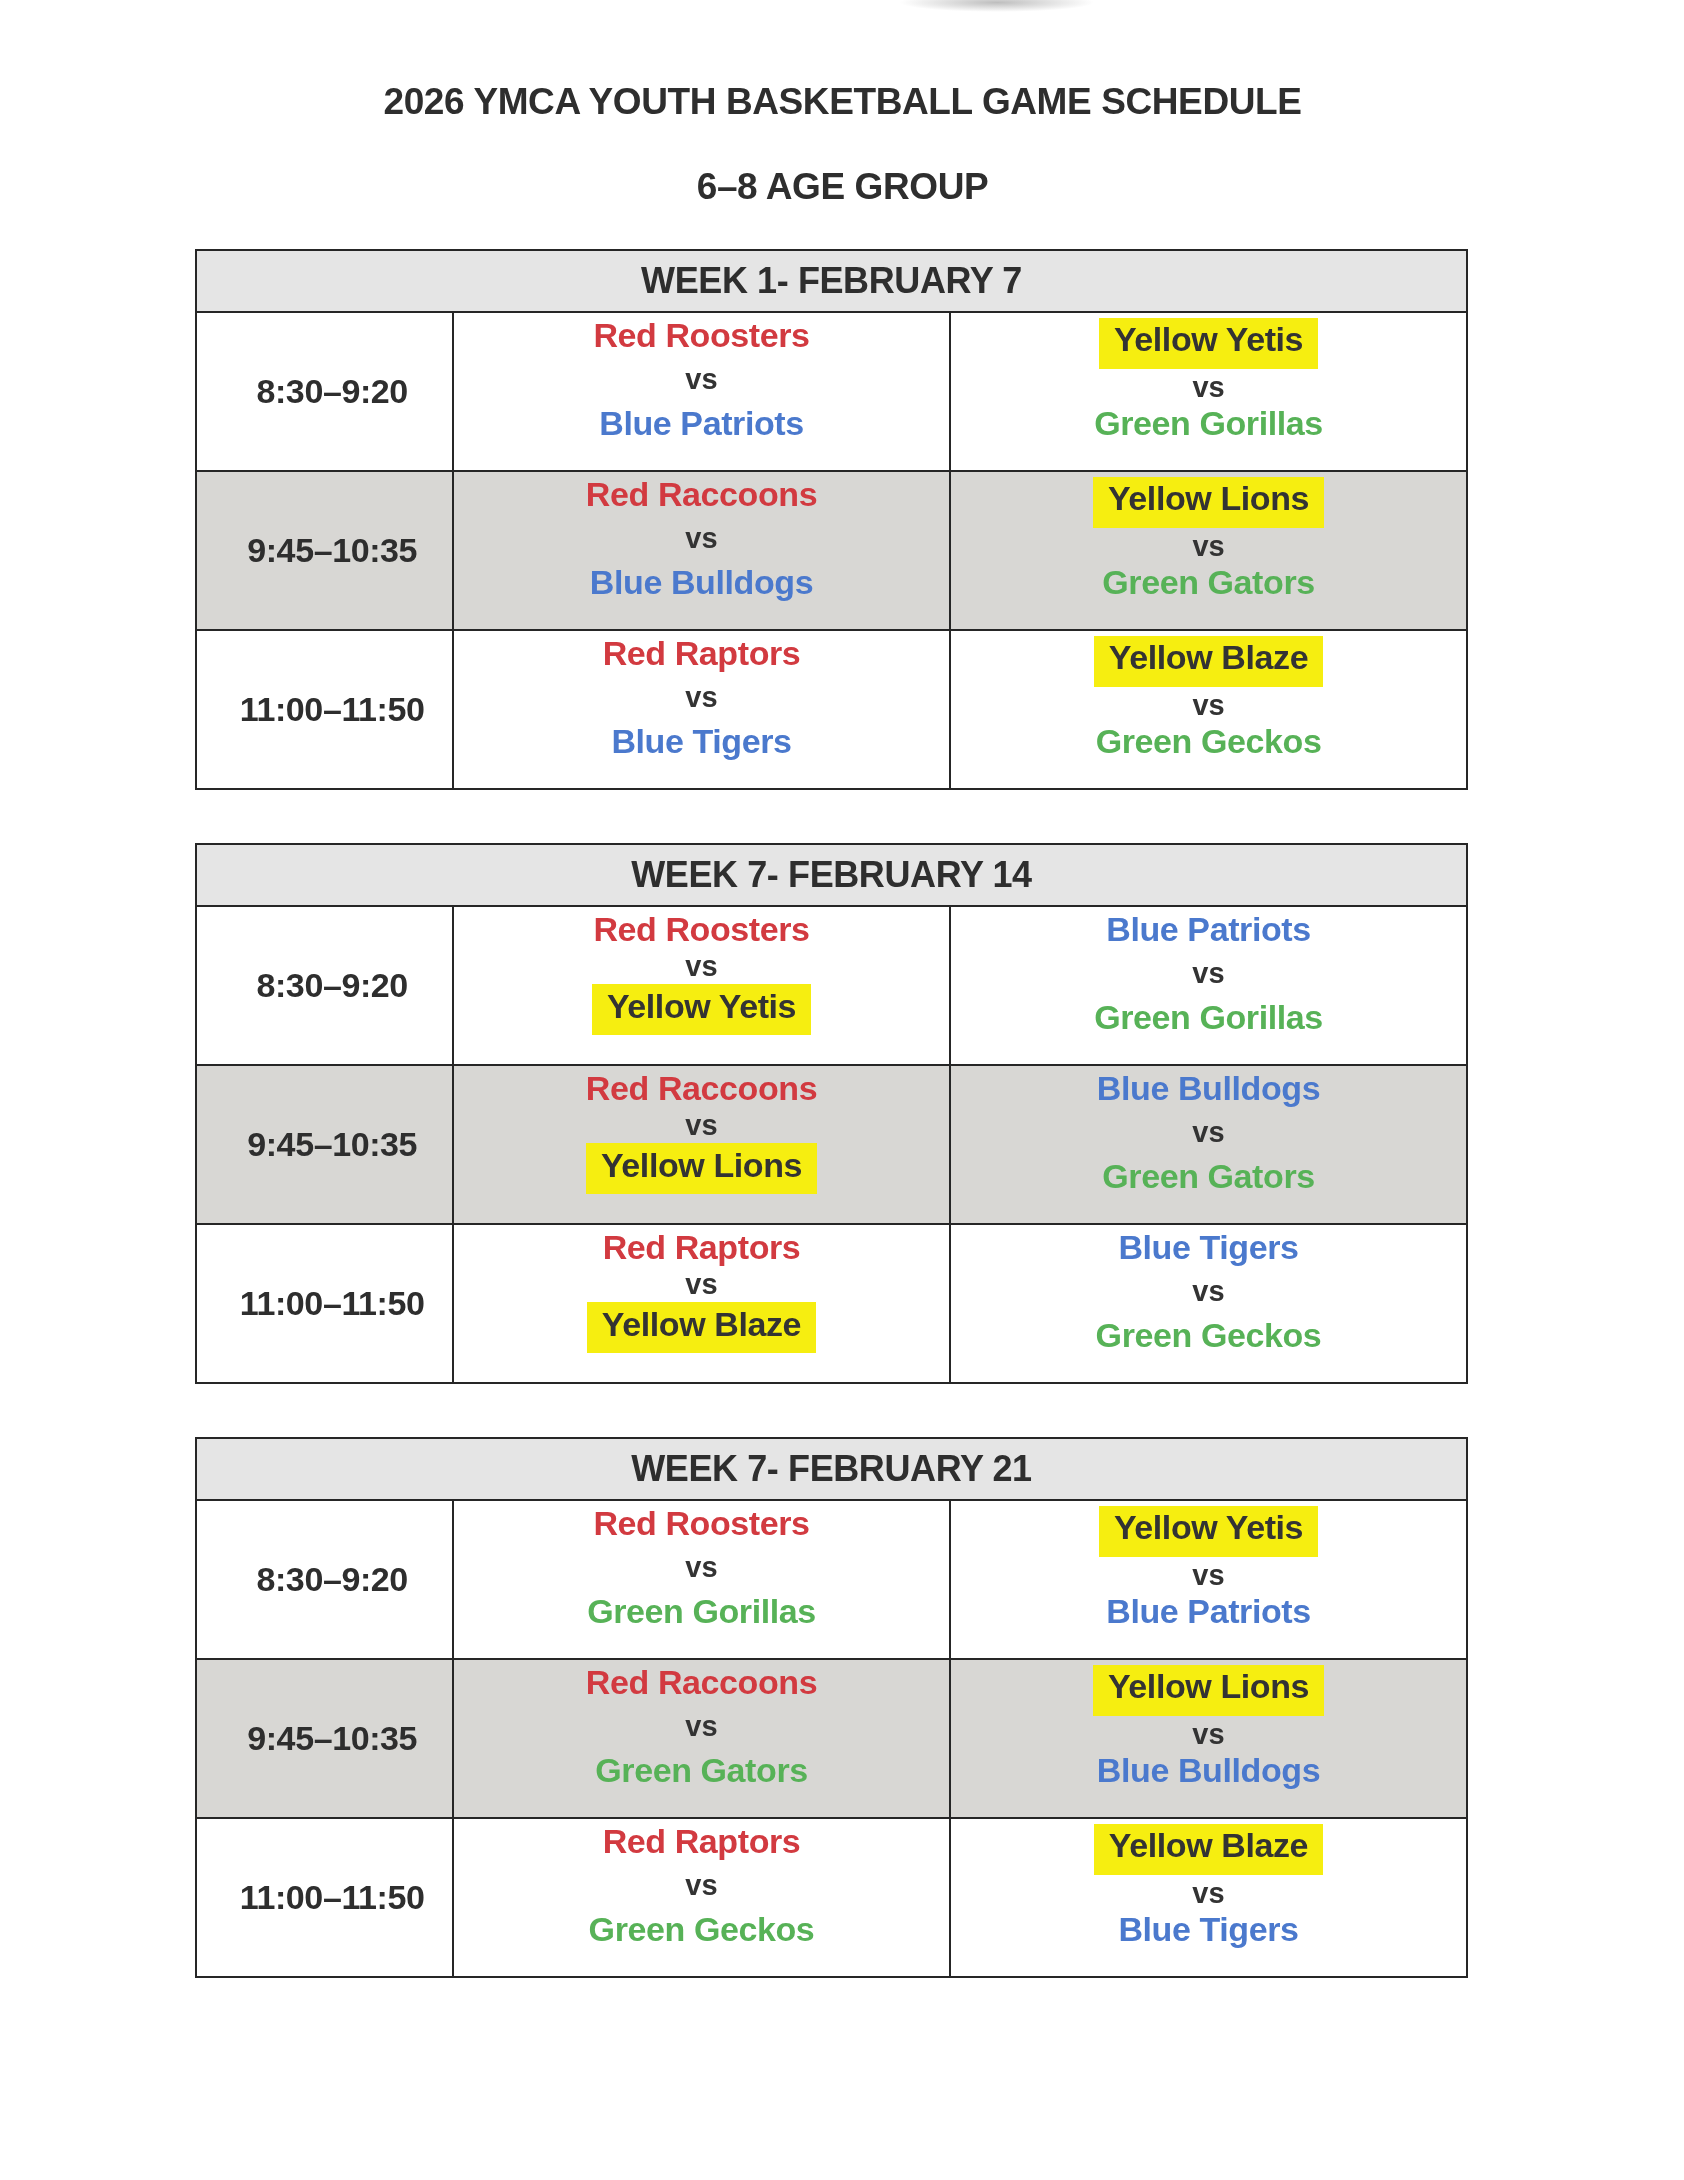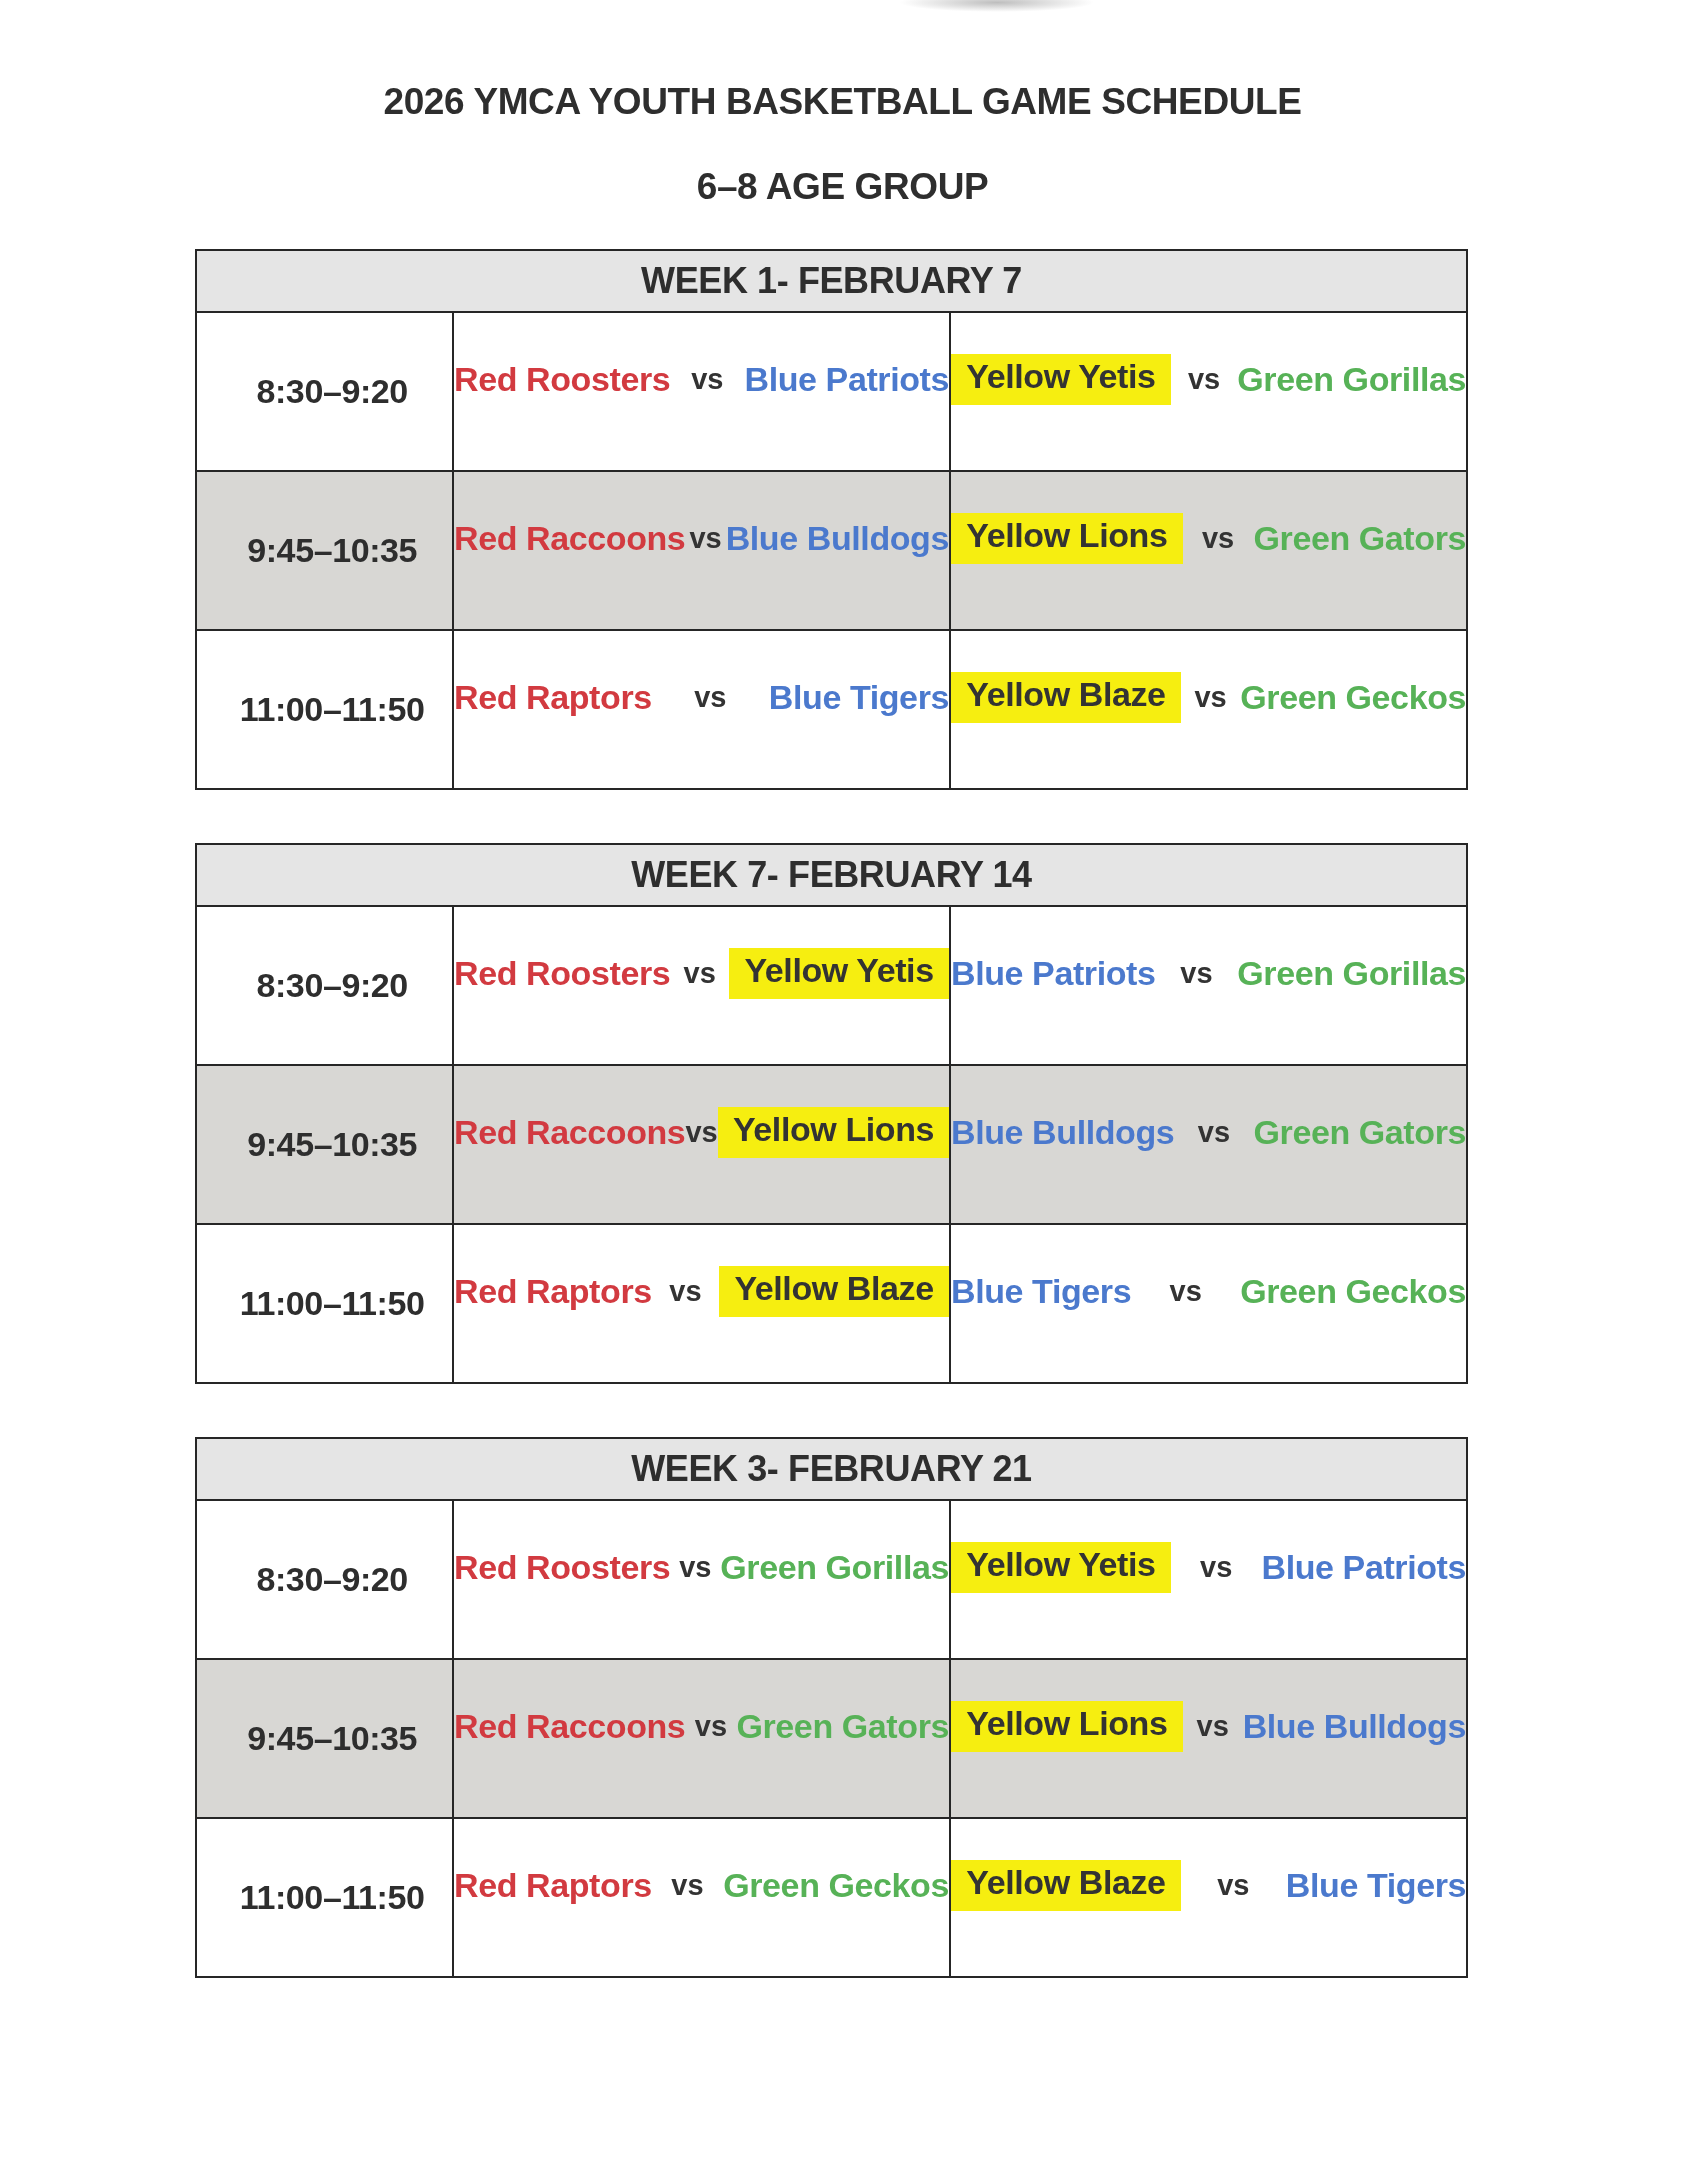--- a/index.html
+++ b/index.html
@@ -73,7 +73,7 @@
     height: 142px;
     box-sizing: border-box;
     display: flex;
-    flex-direction: row;
+    flex-direction: column;
     justify-content: space-between;
     align-items: center;
     padding: 5.1px 0 13.6px 0;

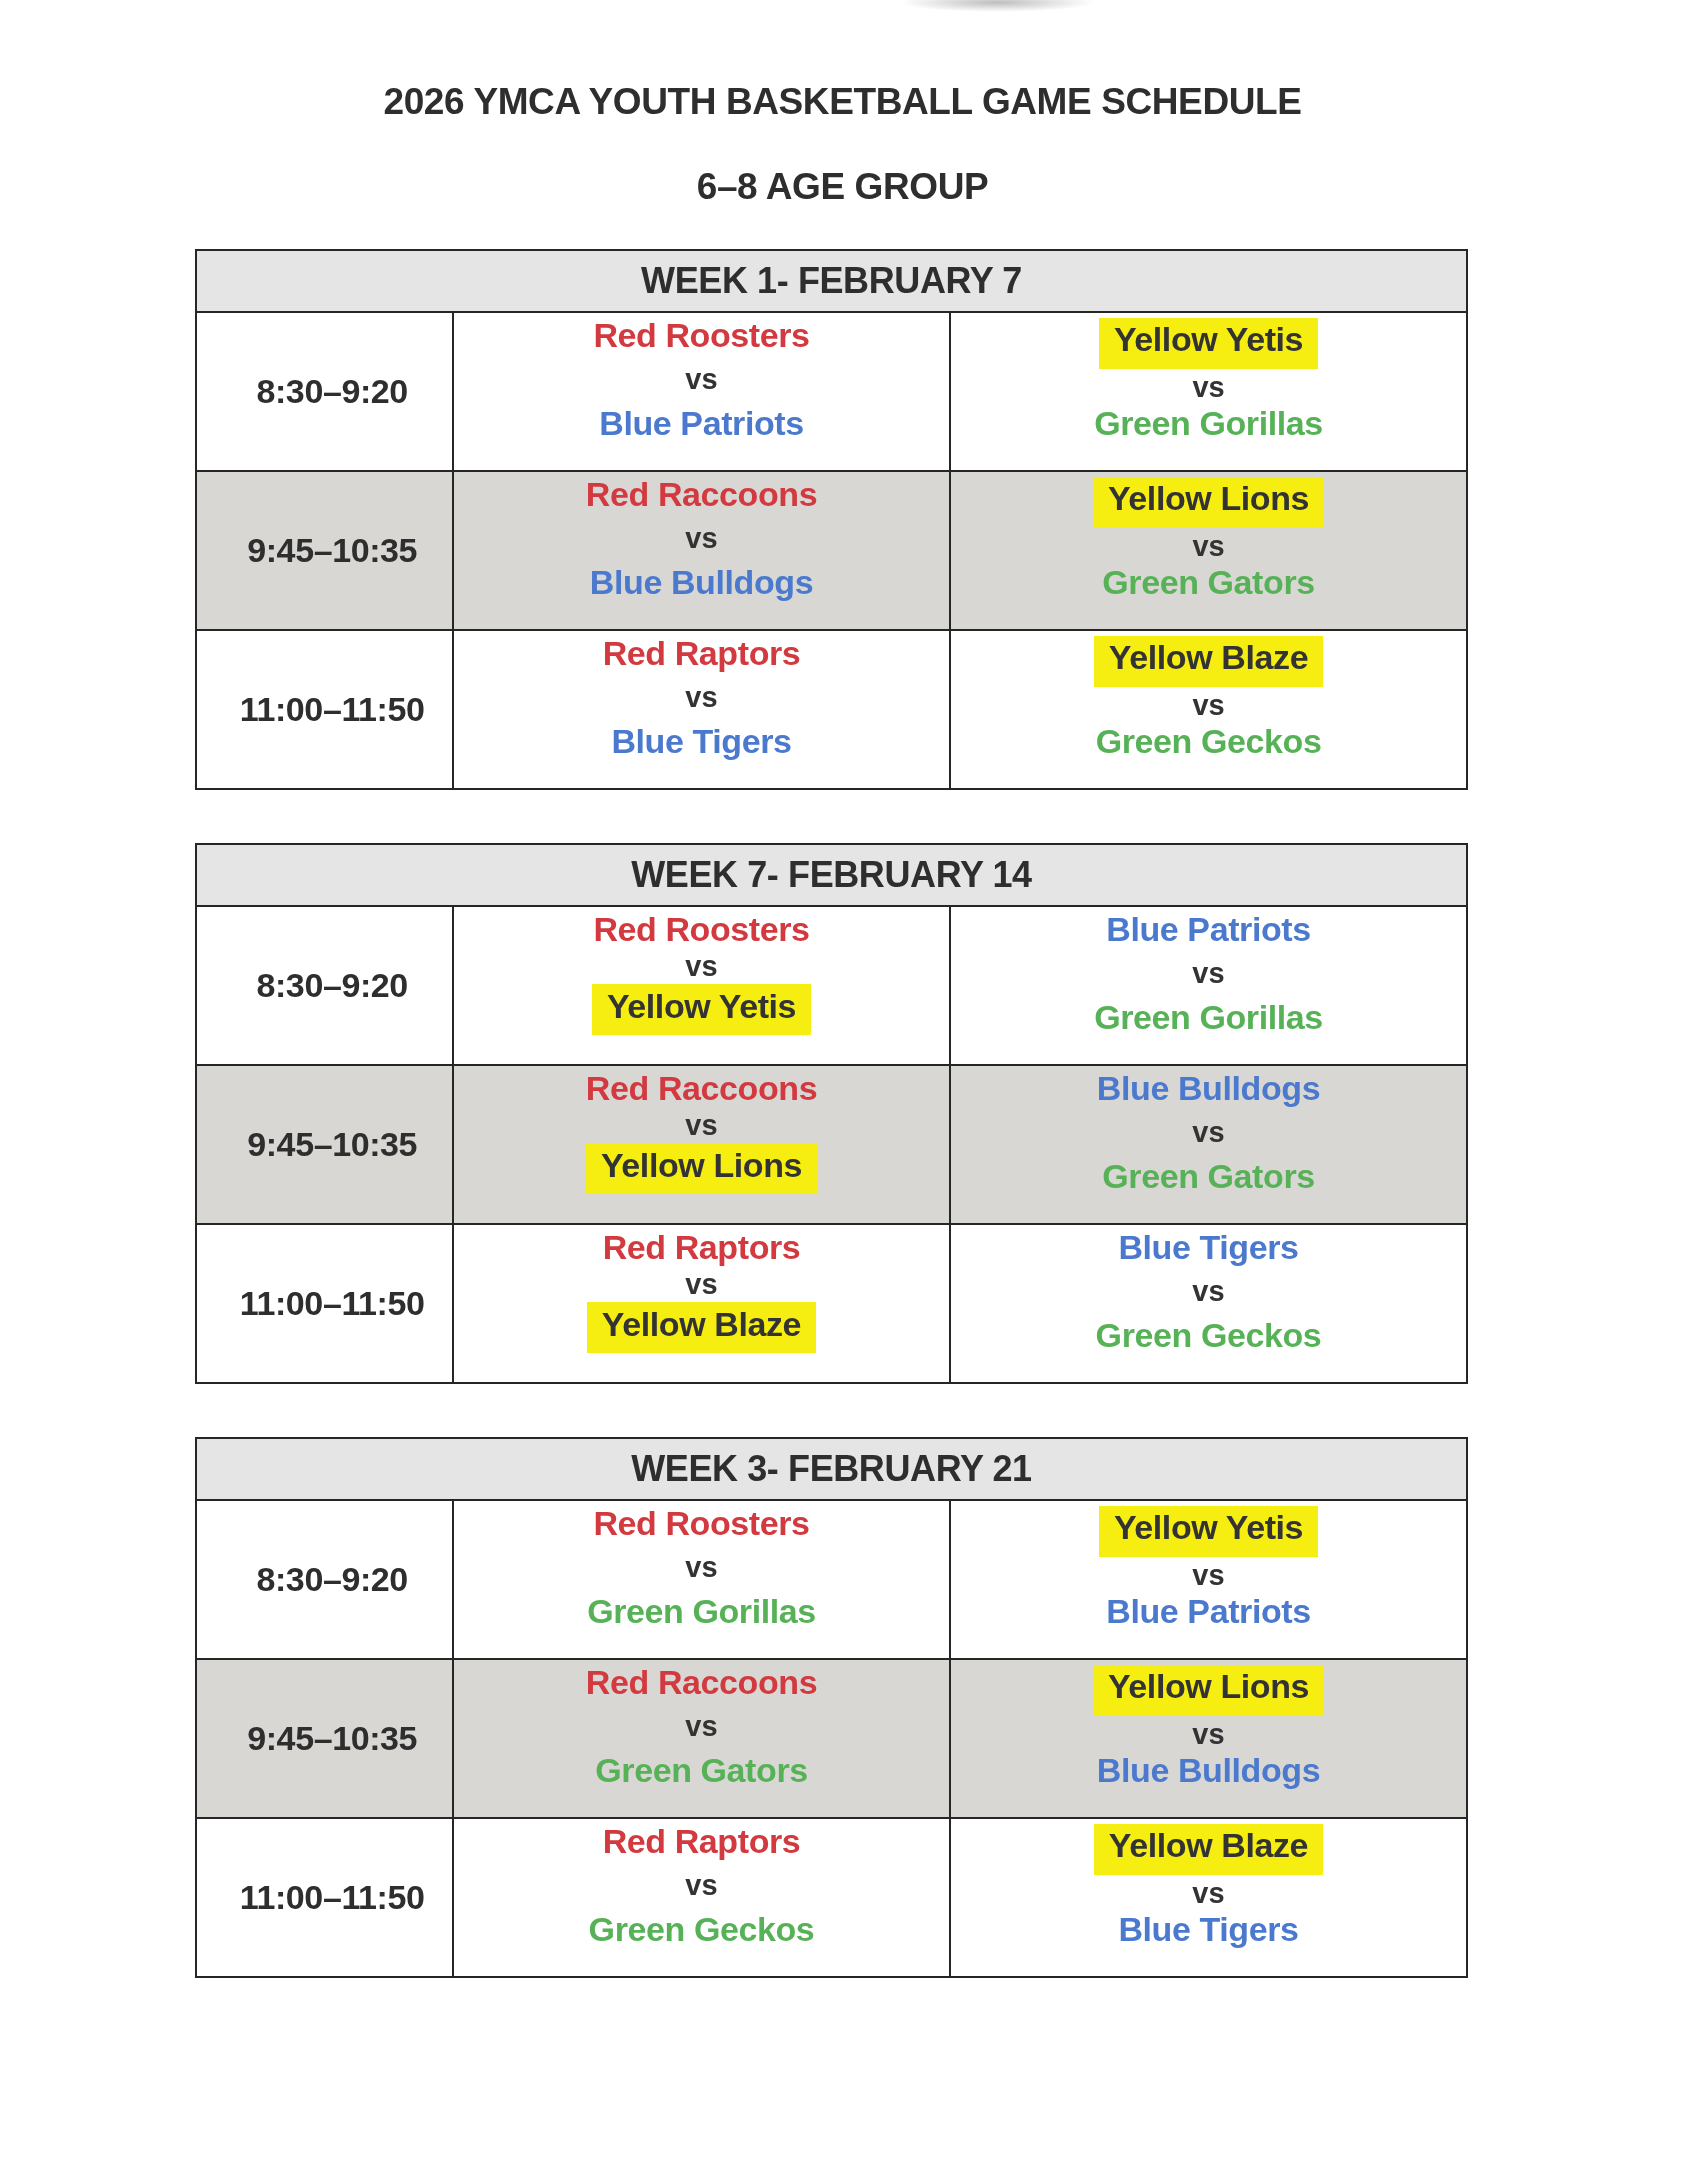--- a/index.html
+++ b/index.html
@@ -241,7 +241,7 @@
         </colgroup>
         <thead>
           <tr>
-            <th class="week-header" colspan="3">WEEK 3- FEBRUARY 21</th>
+            <th class="week-header" colspan="3">WEEK 7- FEBRUARY 21</th>
           </tr>
         </thead>
         <tbody>

